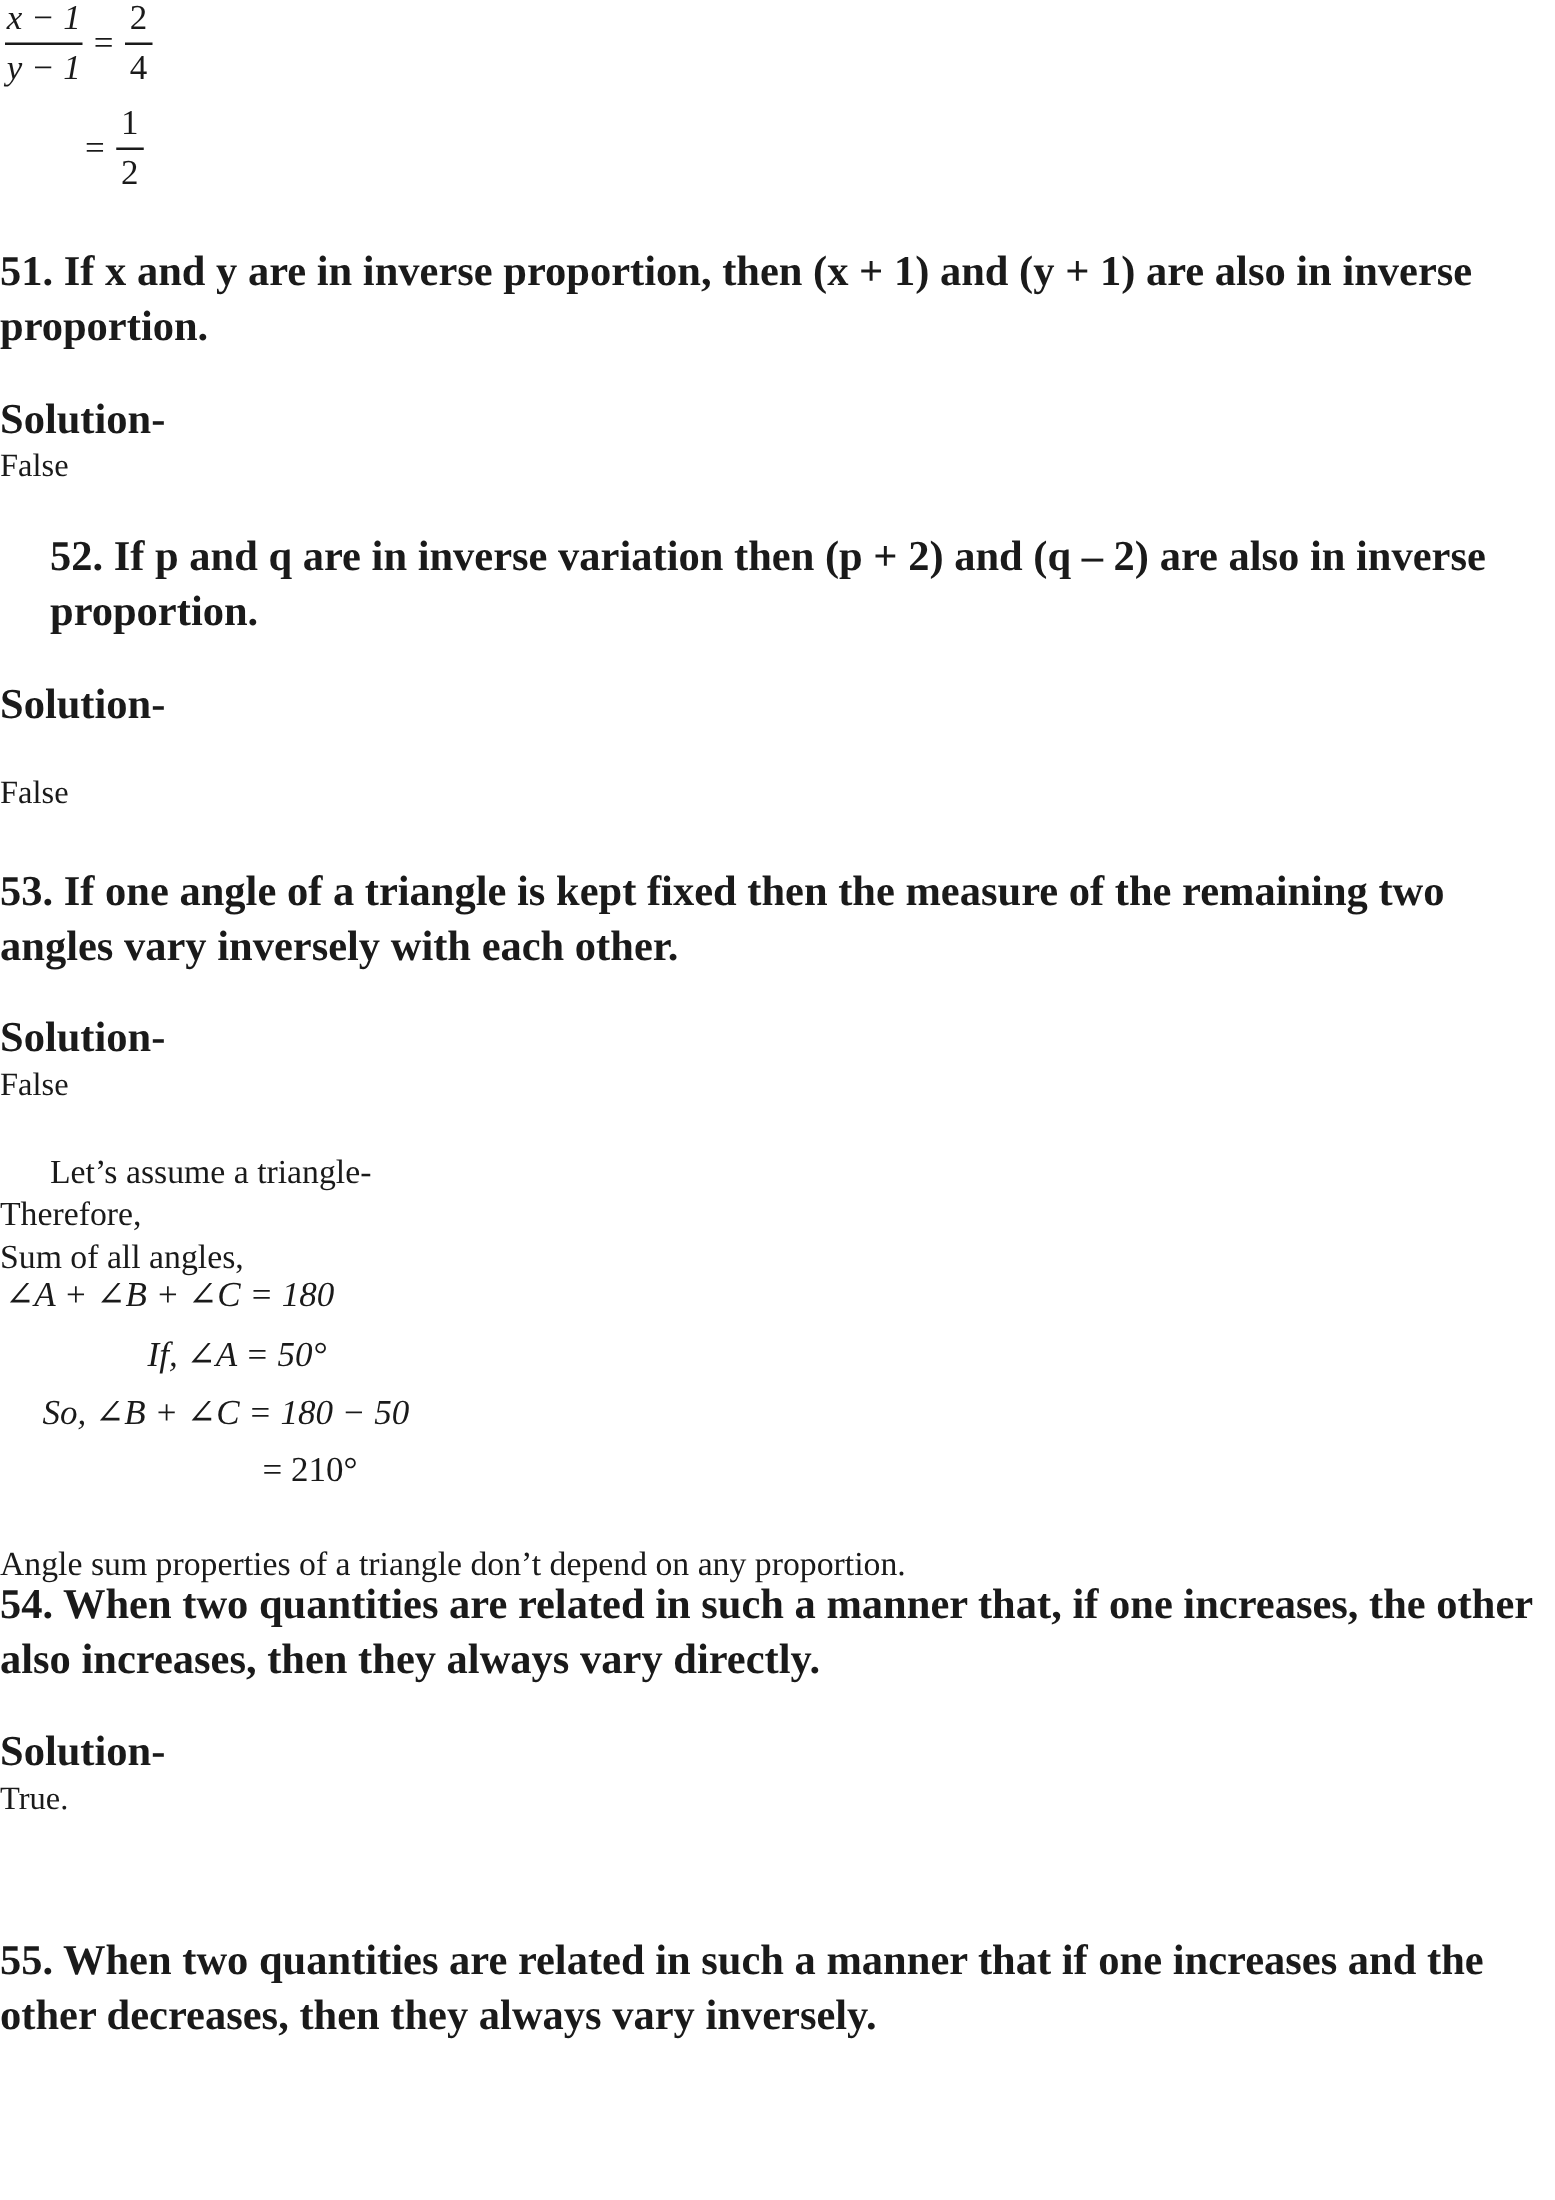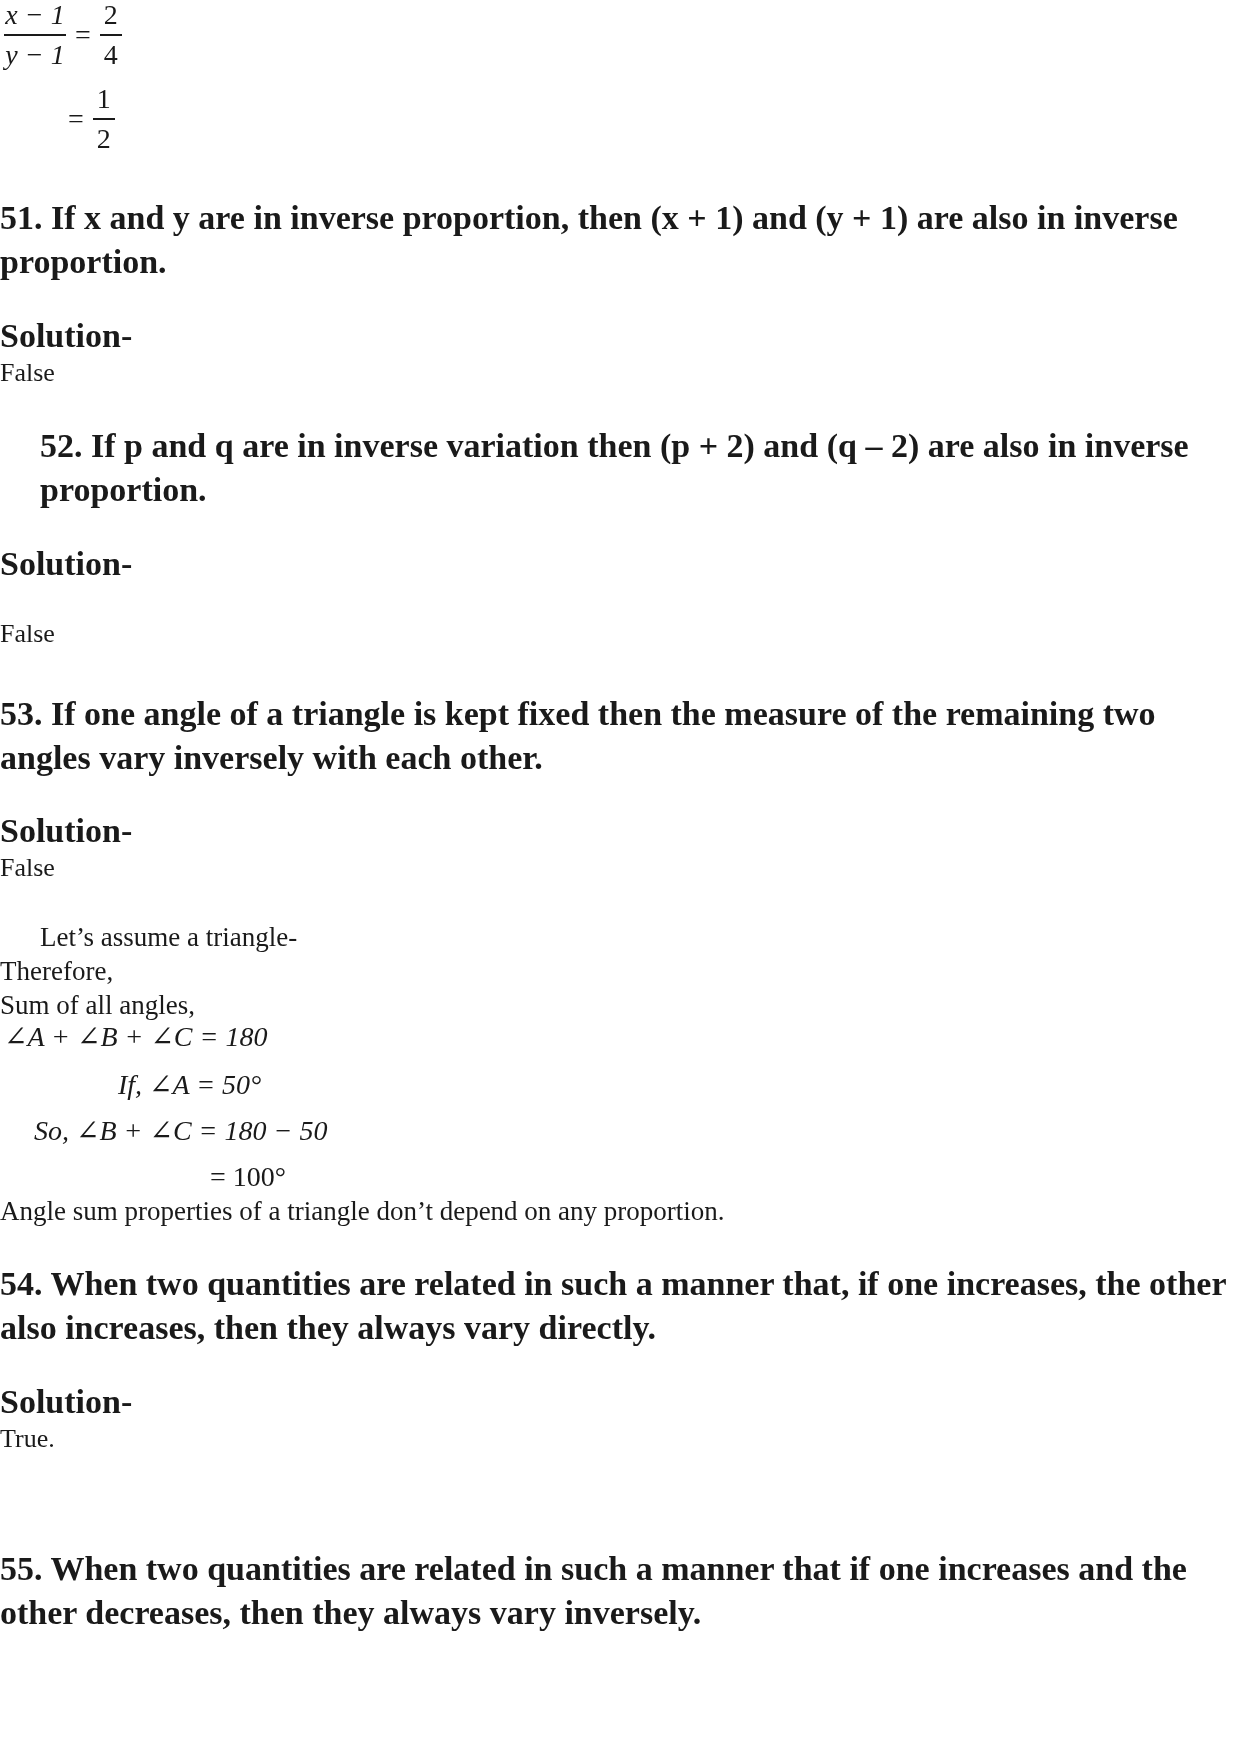--- a/index.html
+++ b/index.html
@@ -74,7 +74,7 @@
 <div class="abs txt it m" style="left:34px; top:1112px;">
   <span>So</span><span>, ∠B + ∠C = 180 − 50</span>
 </div>
-<div class="abs txt m" style="left:210px; top:1158px;">= 100°</div>
+<div class="abs txt m" style="left:210px; top:1158px;">= 210°</div>
 <div class="abs txt" style="top:1192px;text-align:right;">Angle sum properties of a triangle don’t depend on any proportion.</div>
 
 <div class="abs q" style="top:1262px;">

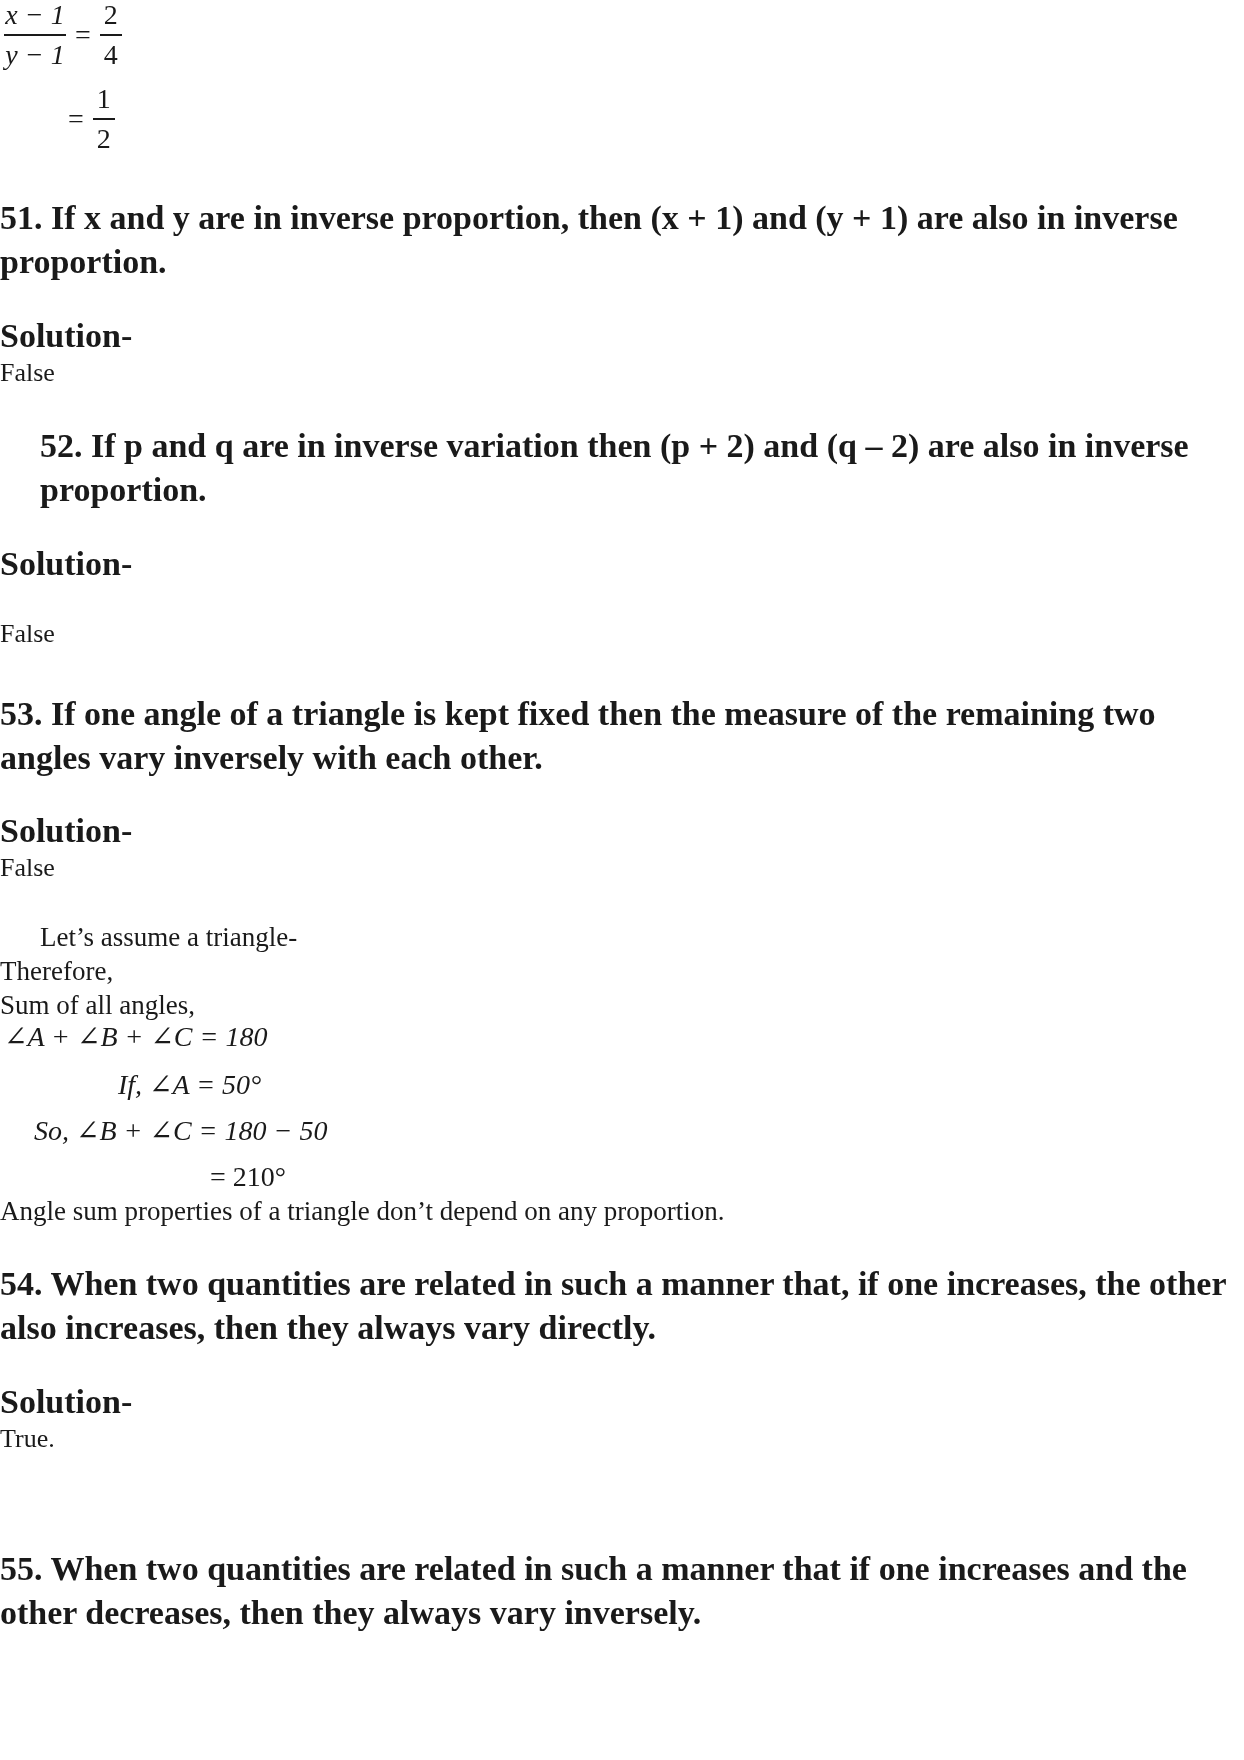--- a/index.html
+++ b/index.html
@@ -75,7 +75,7 @@
   <span>So</span><span>, ∠B + ∠C = 180 − 50</span>
 </div>
 <div class="abs txt m" style="left:210px; top:1158px;">= 210°</div>
-<div class="abs txt" style="top:1192px;text-align:right;">Angle sum properties of a triangle don’t depend on any proportion.</div>
+<div class="abs txt" style="top:1232px;text-align:right;">Angle sum properties of a triangle don’t depend on any proportion.</div>
 
 <div class="abs q" style="top:1262px;">
   <span>54.</span>

